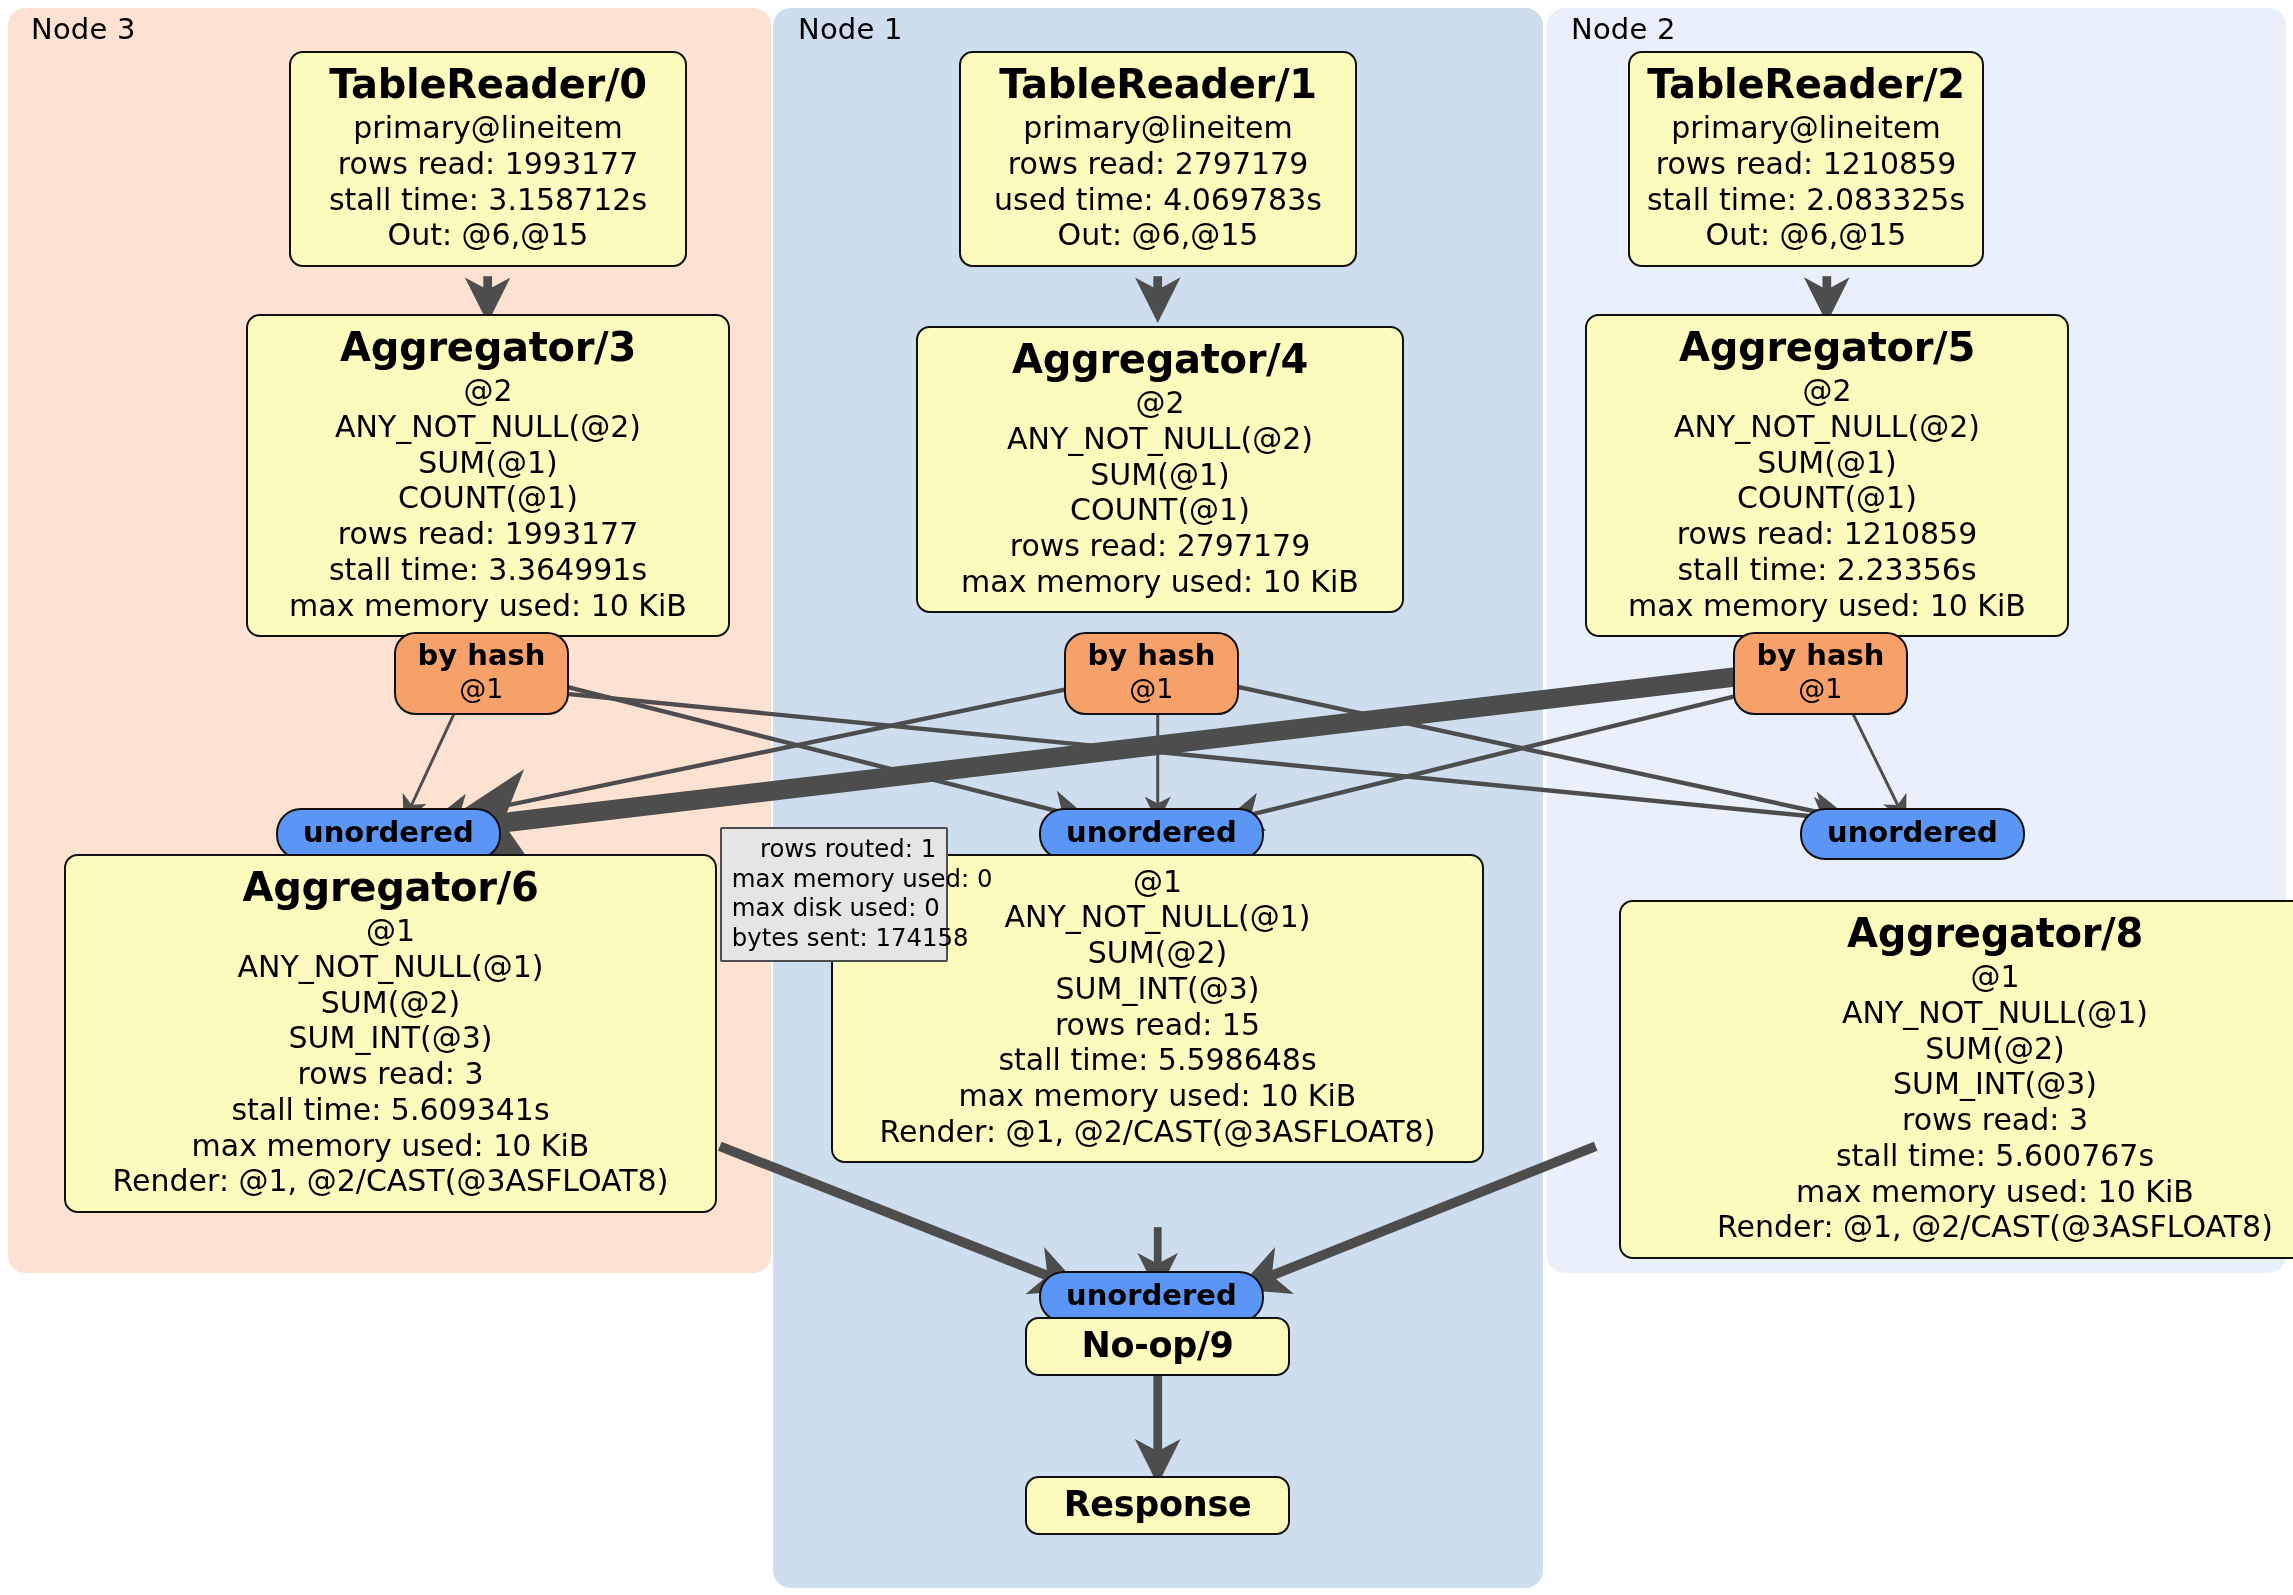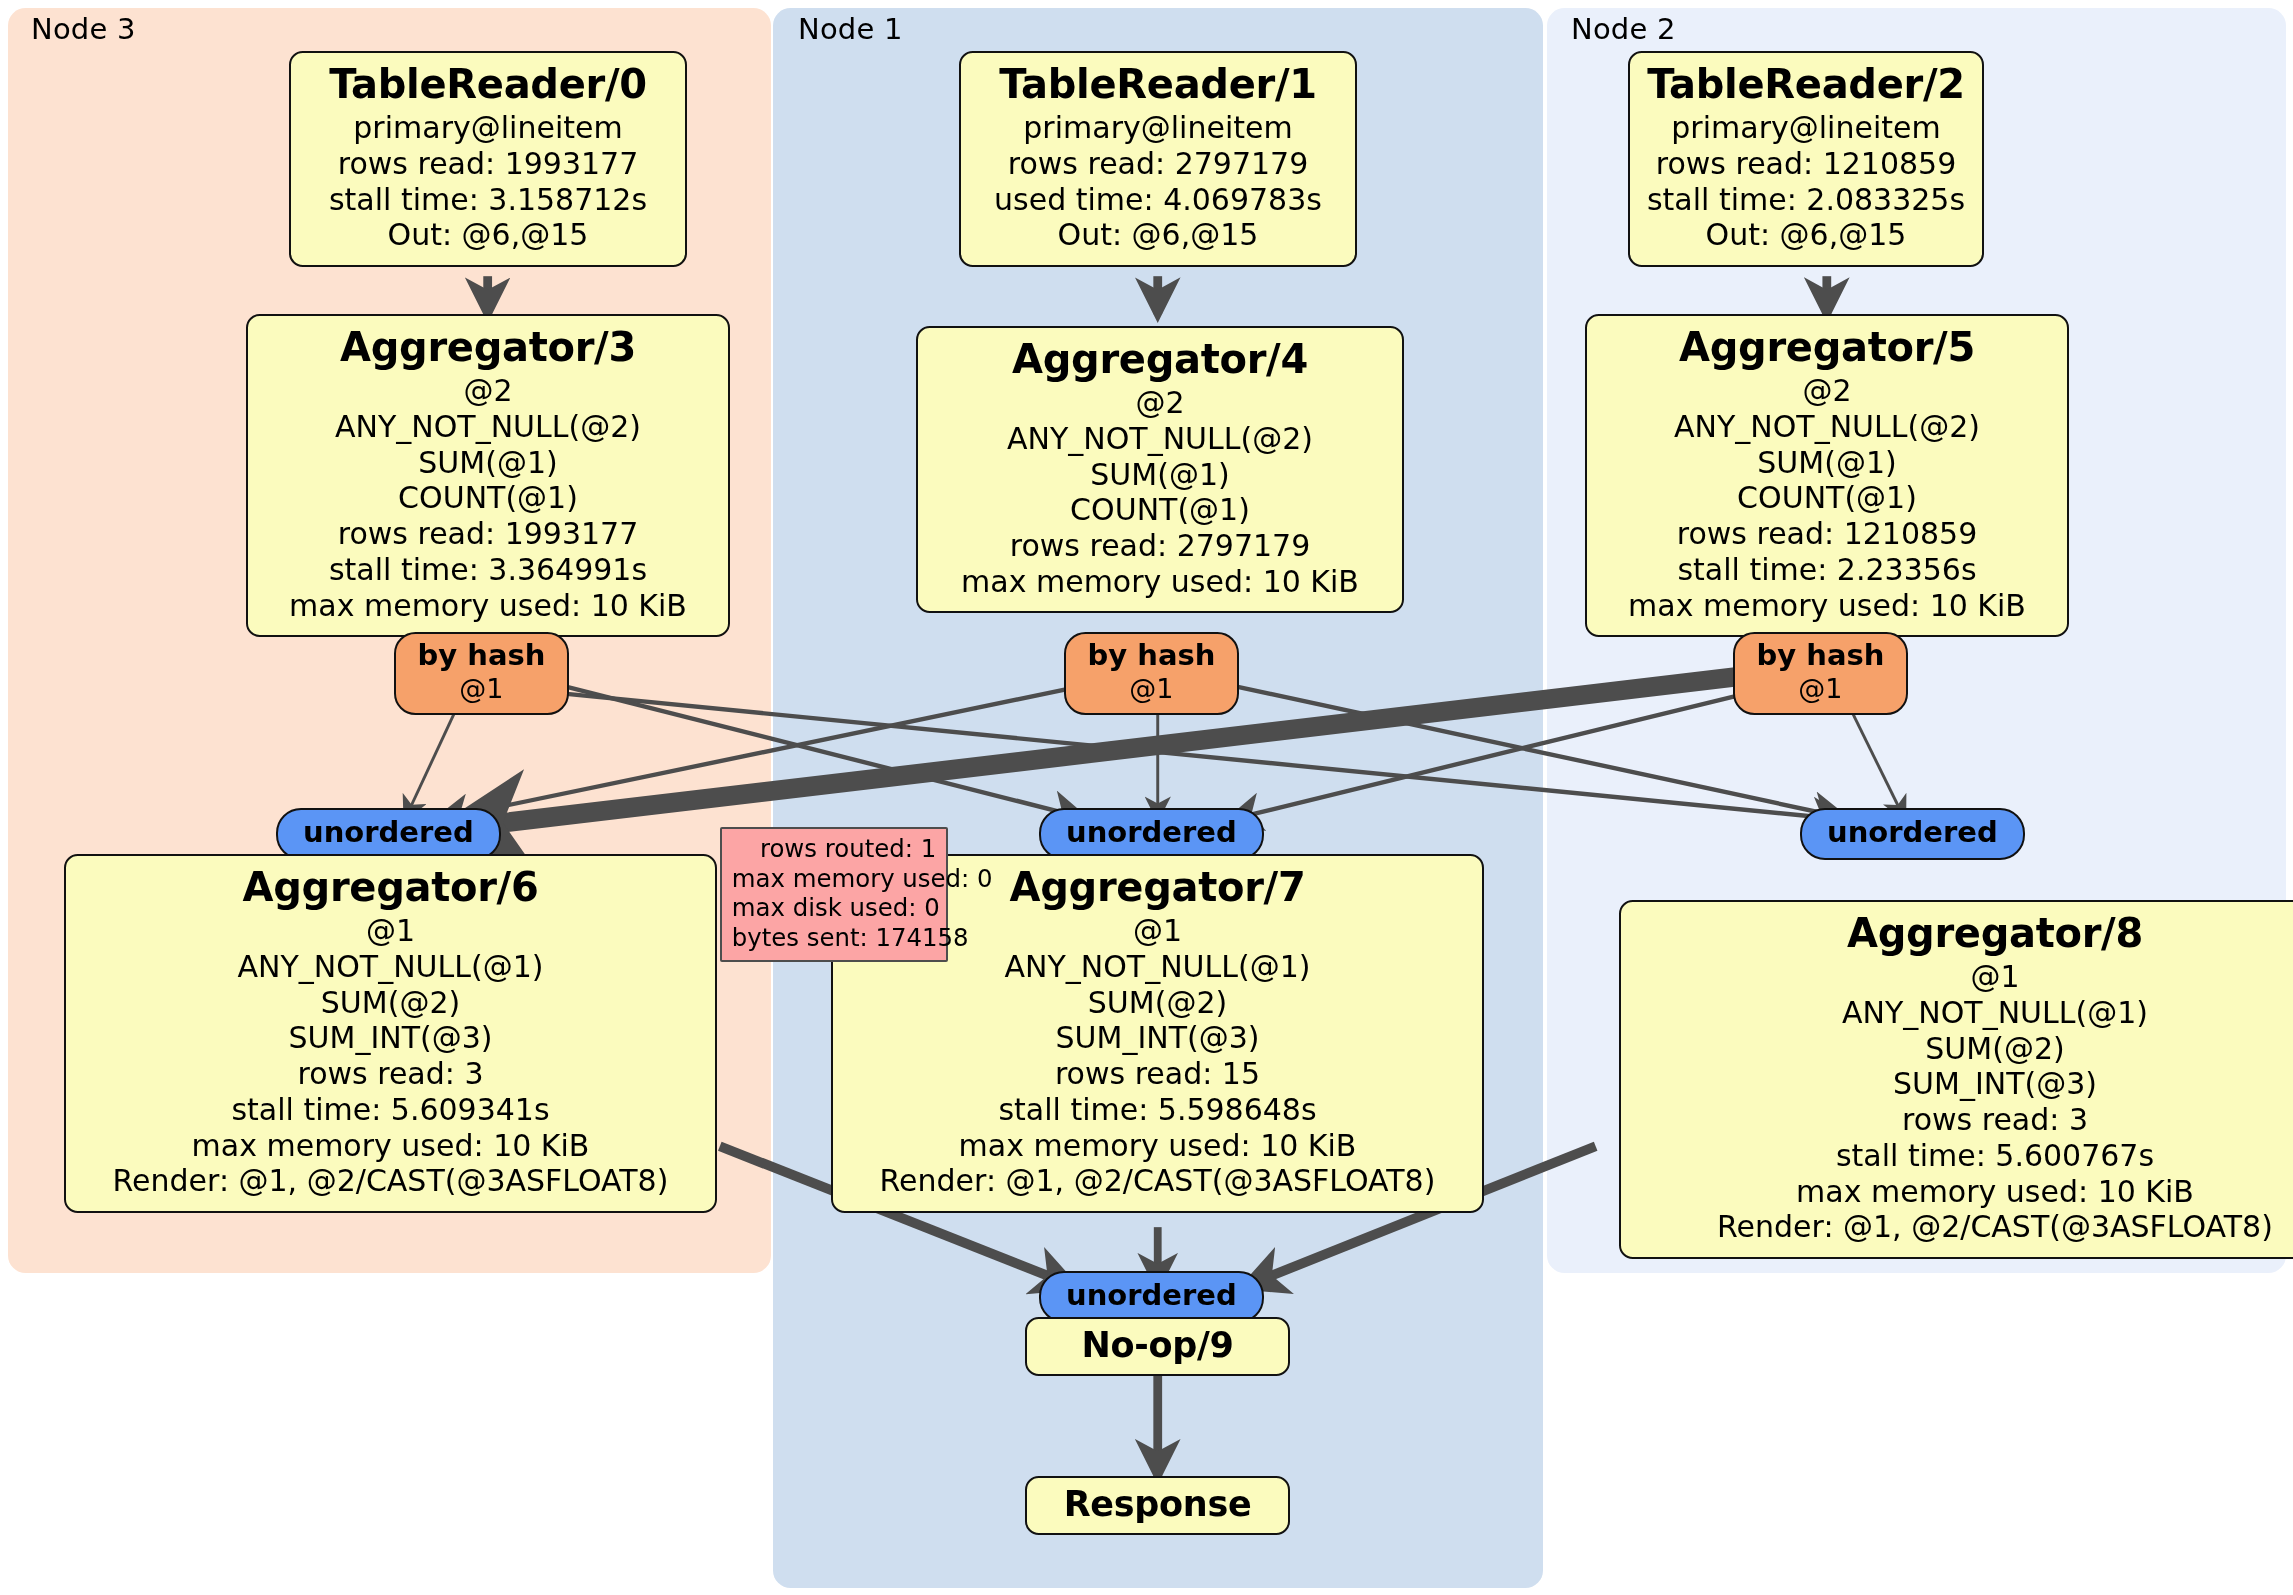--- a/index.html
+++ b/index.html
@@ -109,7 +109,7 @@
   .statbox {
     position: absolute;
     box-sizing: border-box;
-    background: #fca5a5;
+    background: #e5e5e5;
     border: 2px solid #4d4d4d;
     border-radius: 2px;
     padding: 4.9px 9.8px 6.8px 9.8px;

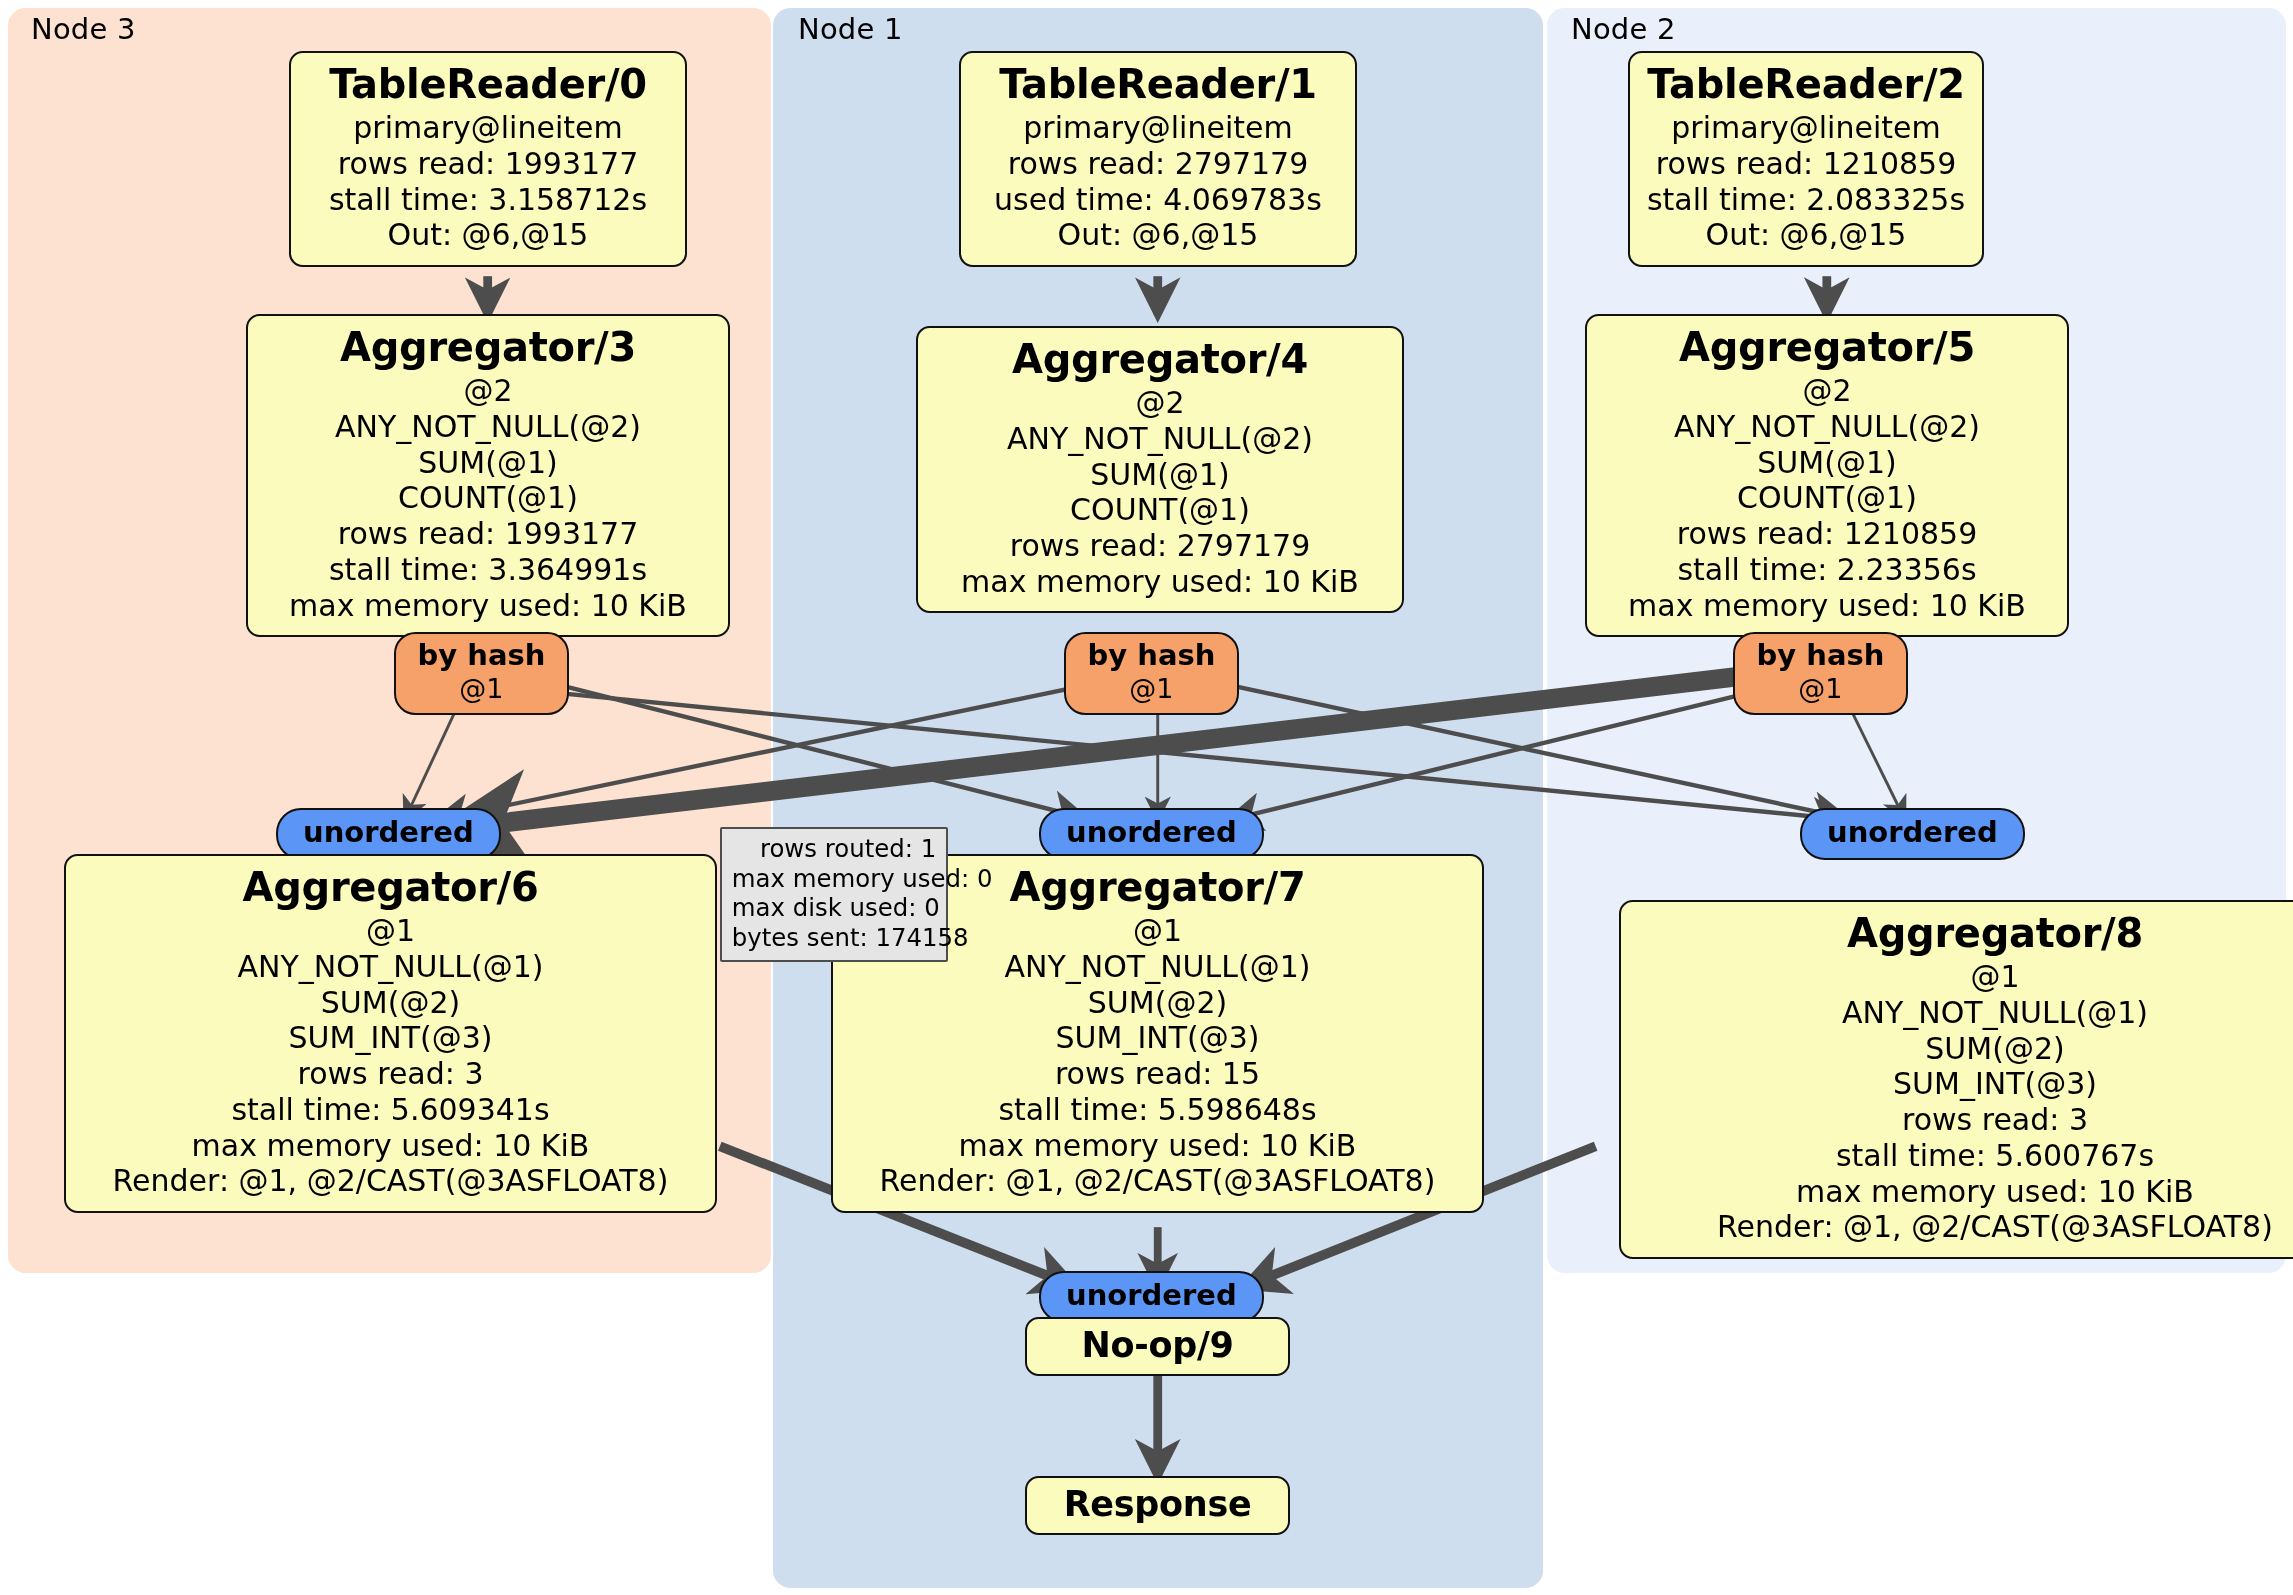--- a/index.html
+++ b/index.html
@@ -269,7 +269,6 @@
   </div>
 
   <div class="op" style="left:831px; top:854px; width:653px;">
-    <span class="title">Aggregator/7</span>
     <span class="line">@1</span>
     <span class="line">ANY_NOT_NULL(@1)</span>
     <span class="line">SUM(@2)</span>

